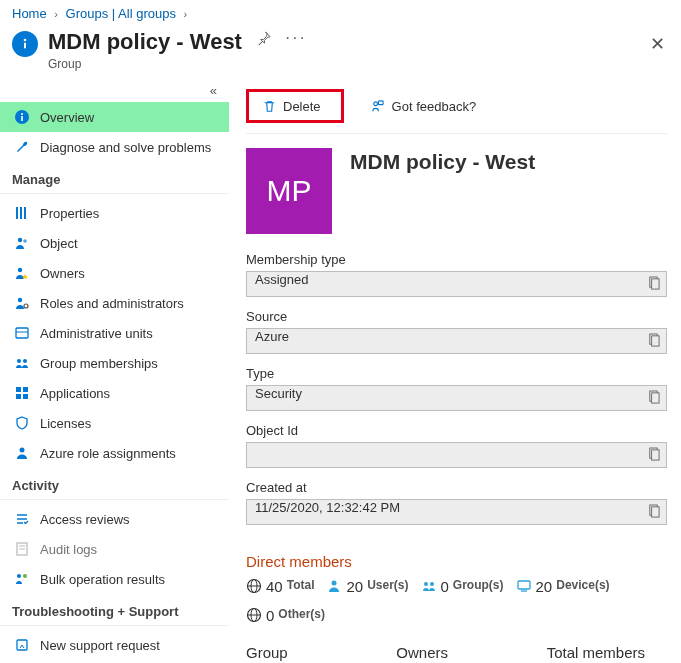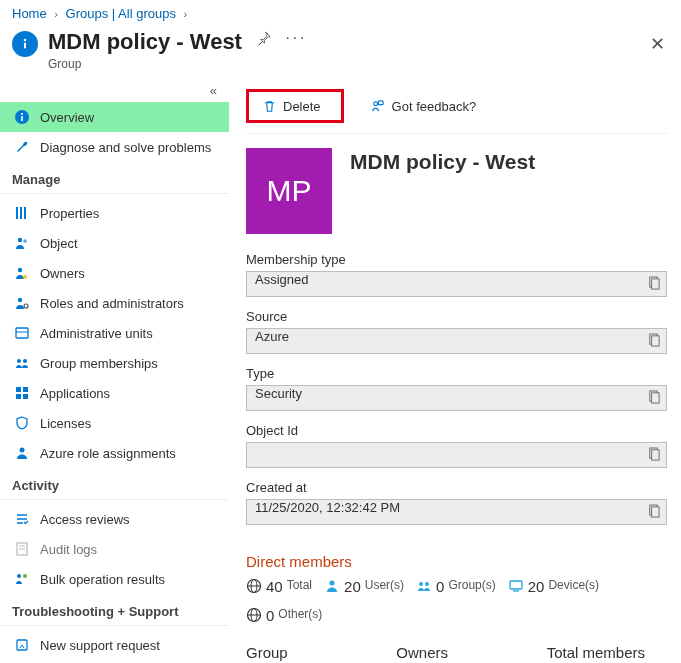--- a/index.html
+++ b/index.html
@@ -46,7 +46,7 @@
   .stats-row { display: flex; flex-wrap: wrap; gap: 12px; align-items: center; font-size: 13px; }
   .stat { display: flex; align-items: flex-start; gap: 4px; }
   .stat .num { font-size: 15px; }
-  .stat .lab { font-size: 12px; color: #555; }
+  .stat .lab { font-size: 12px; color: #555; font-weight: bold; }
   .stat .icn { width: 16px; height: 16px; display:flex; align-items:center; justify-content:center; }
 
   .lower-row { display: flex; gap: 30px; padding-top: 20px; font-size: 15px; }

